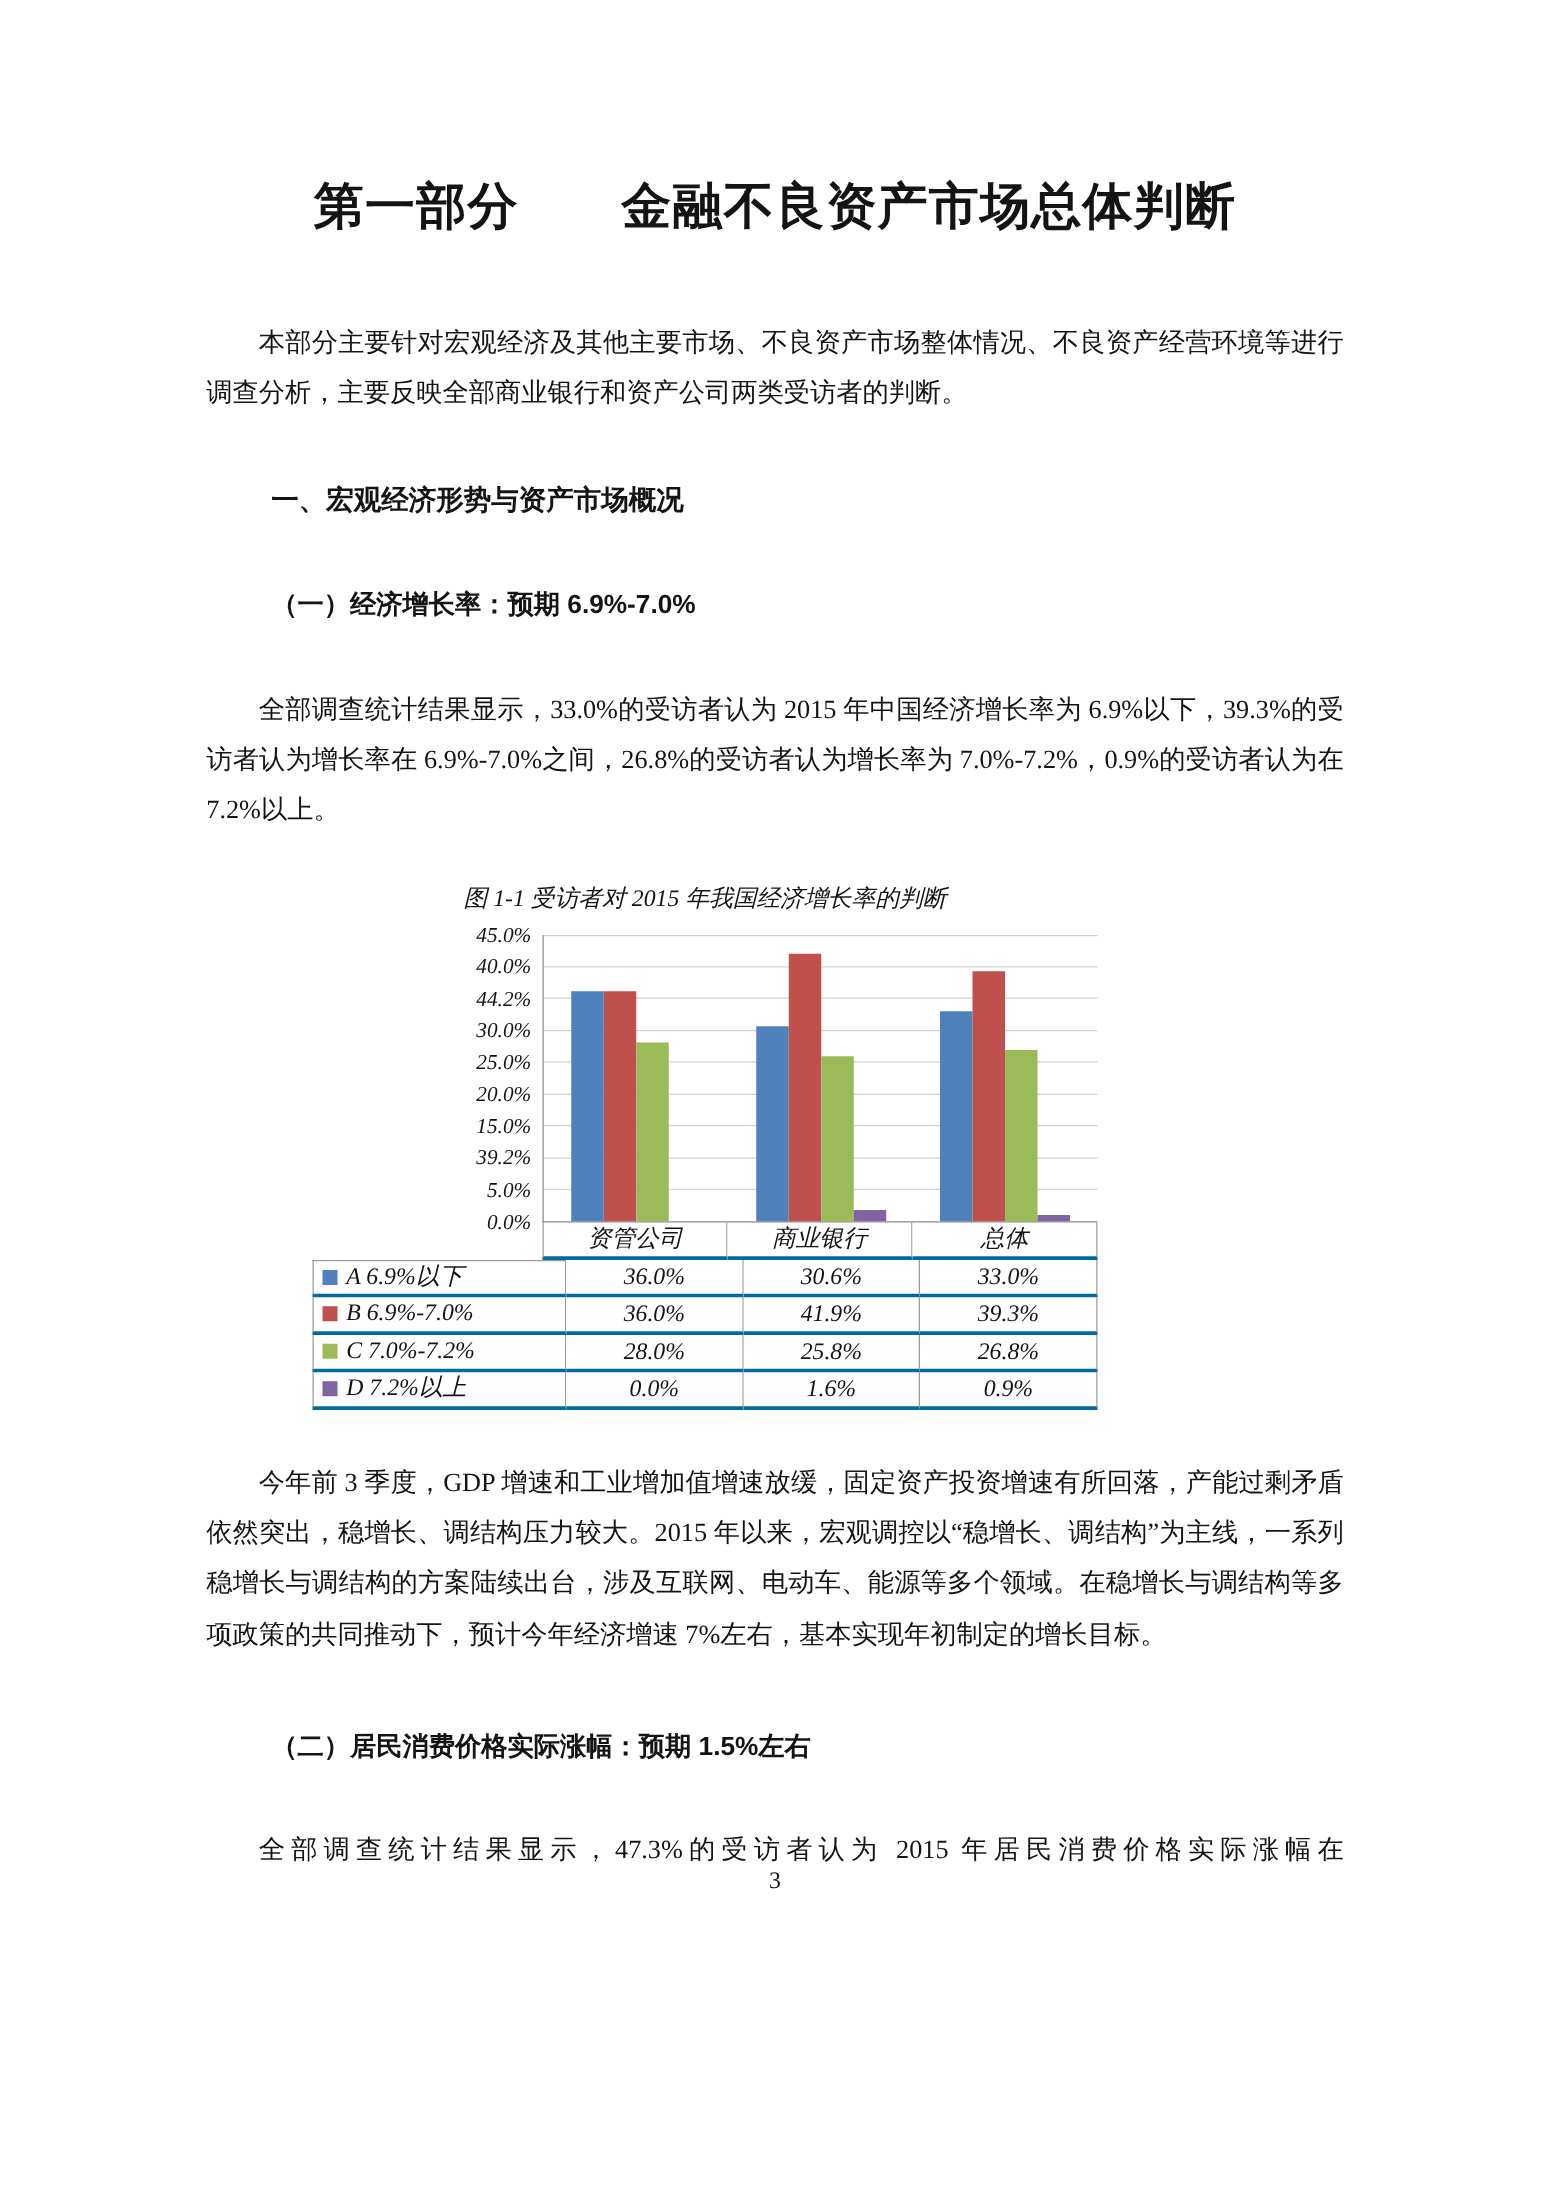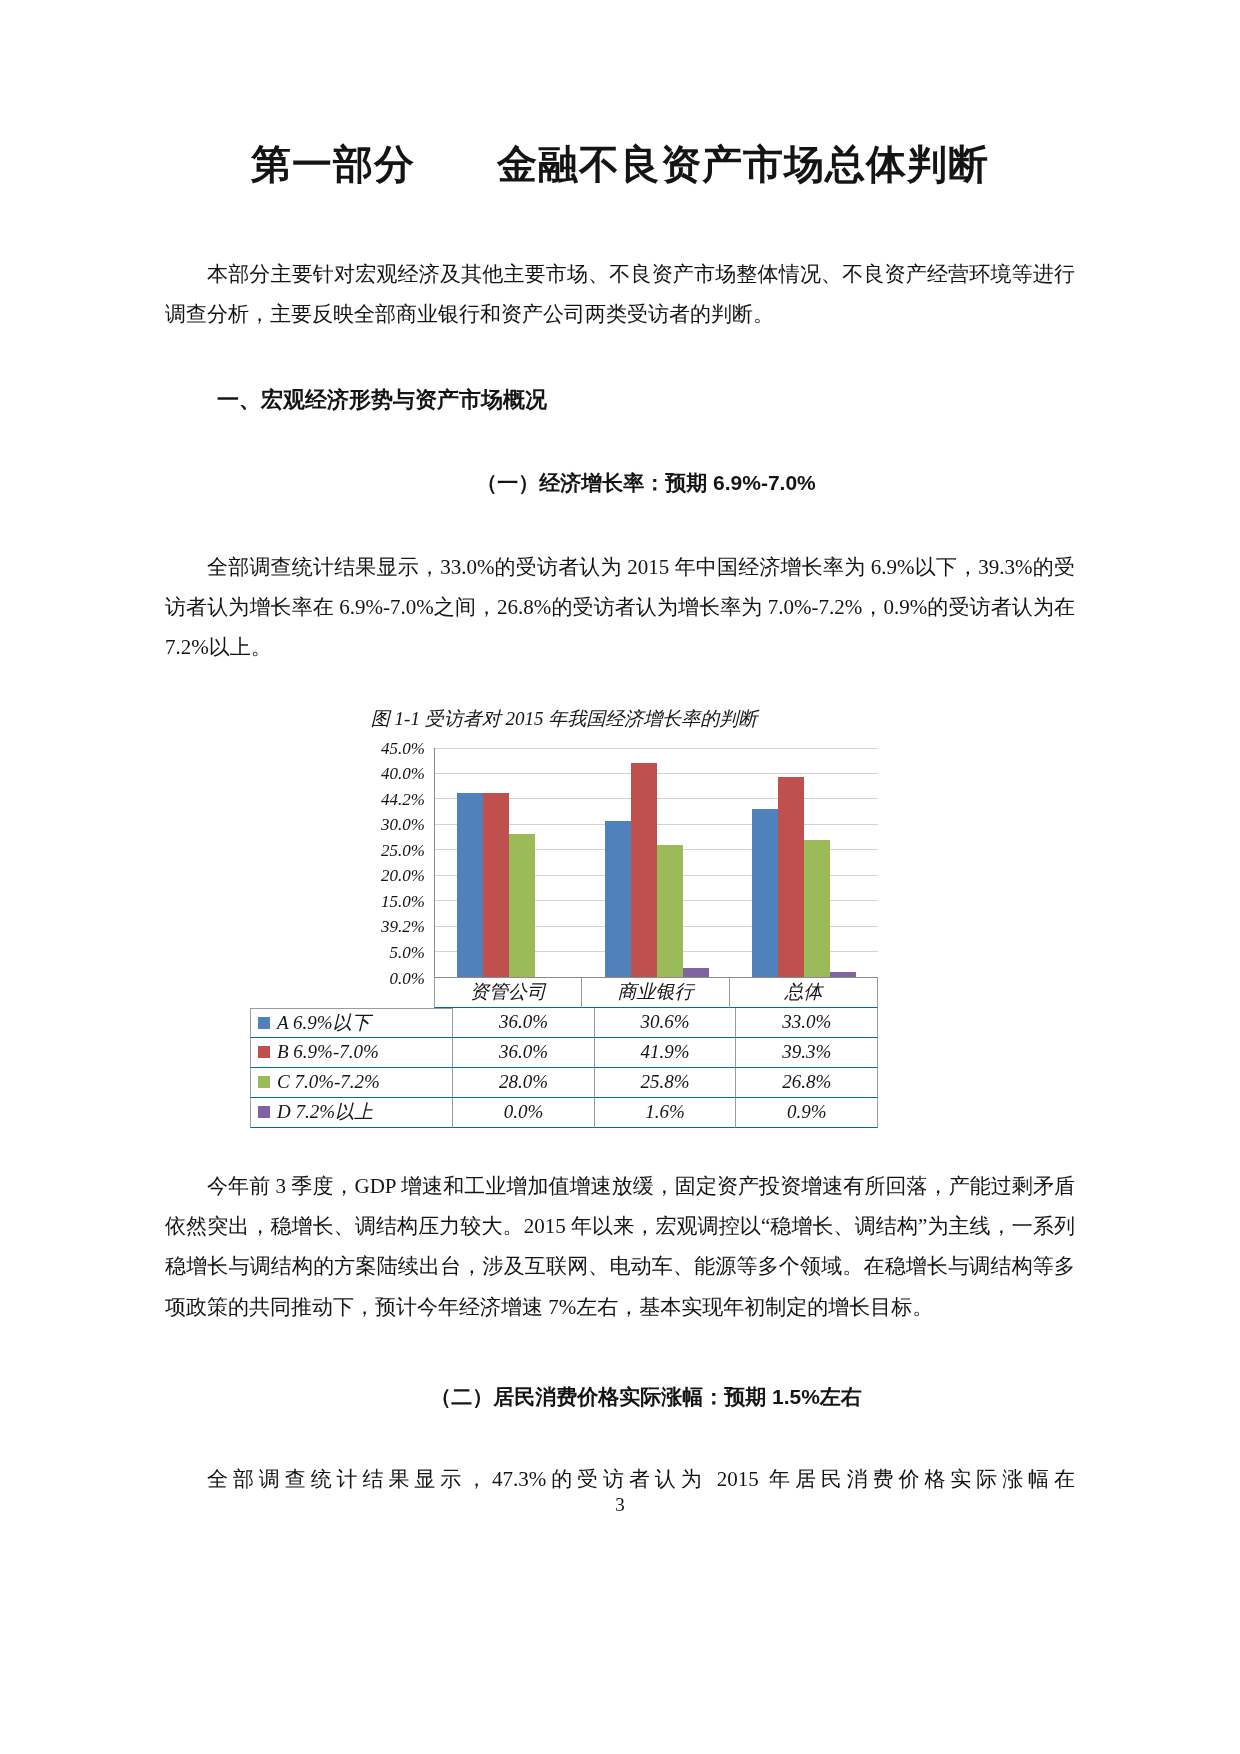--- a/index.html
+++ b/index.html
@@ -28,7 +28,7 @@
   }
   .sub-heading{
     font-family:"Liberation Sans","DejaVu Sans",sans-serif;
-    font-size:21px;font-weight:bold;margin:54px 0 0 52px;text-align:center;
+    font-size:21px;font-weight:bold;margin:54px 0 0 52px;
   }
   .para1{margin-top:50px;}
   

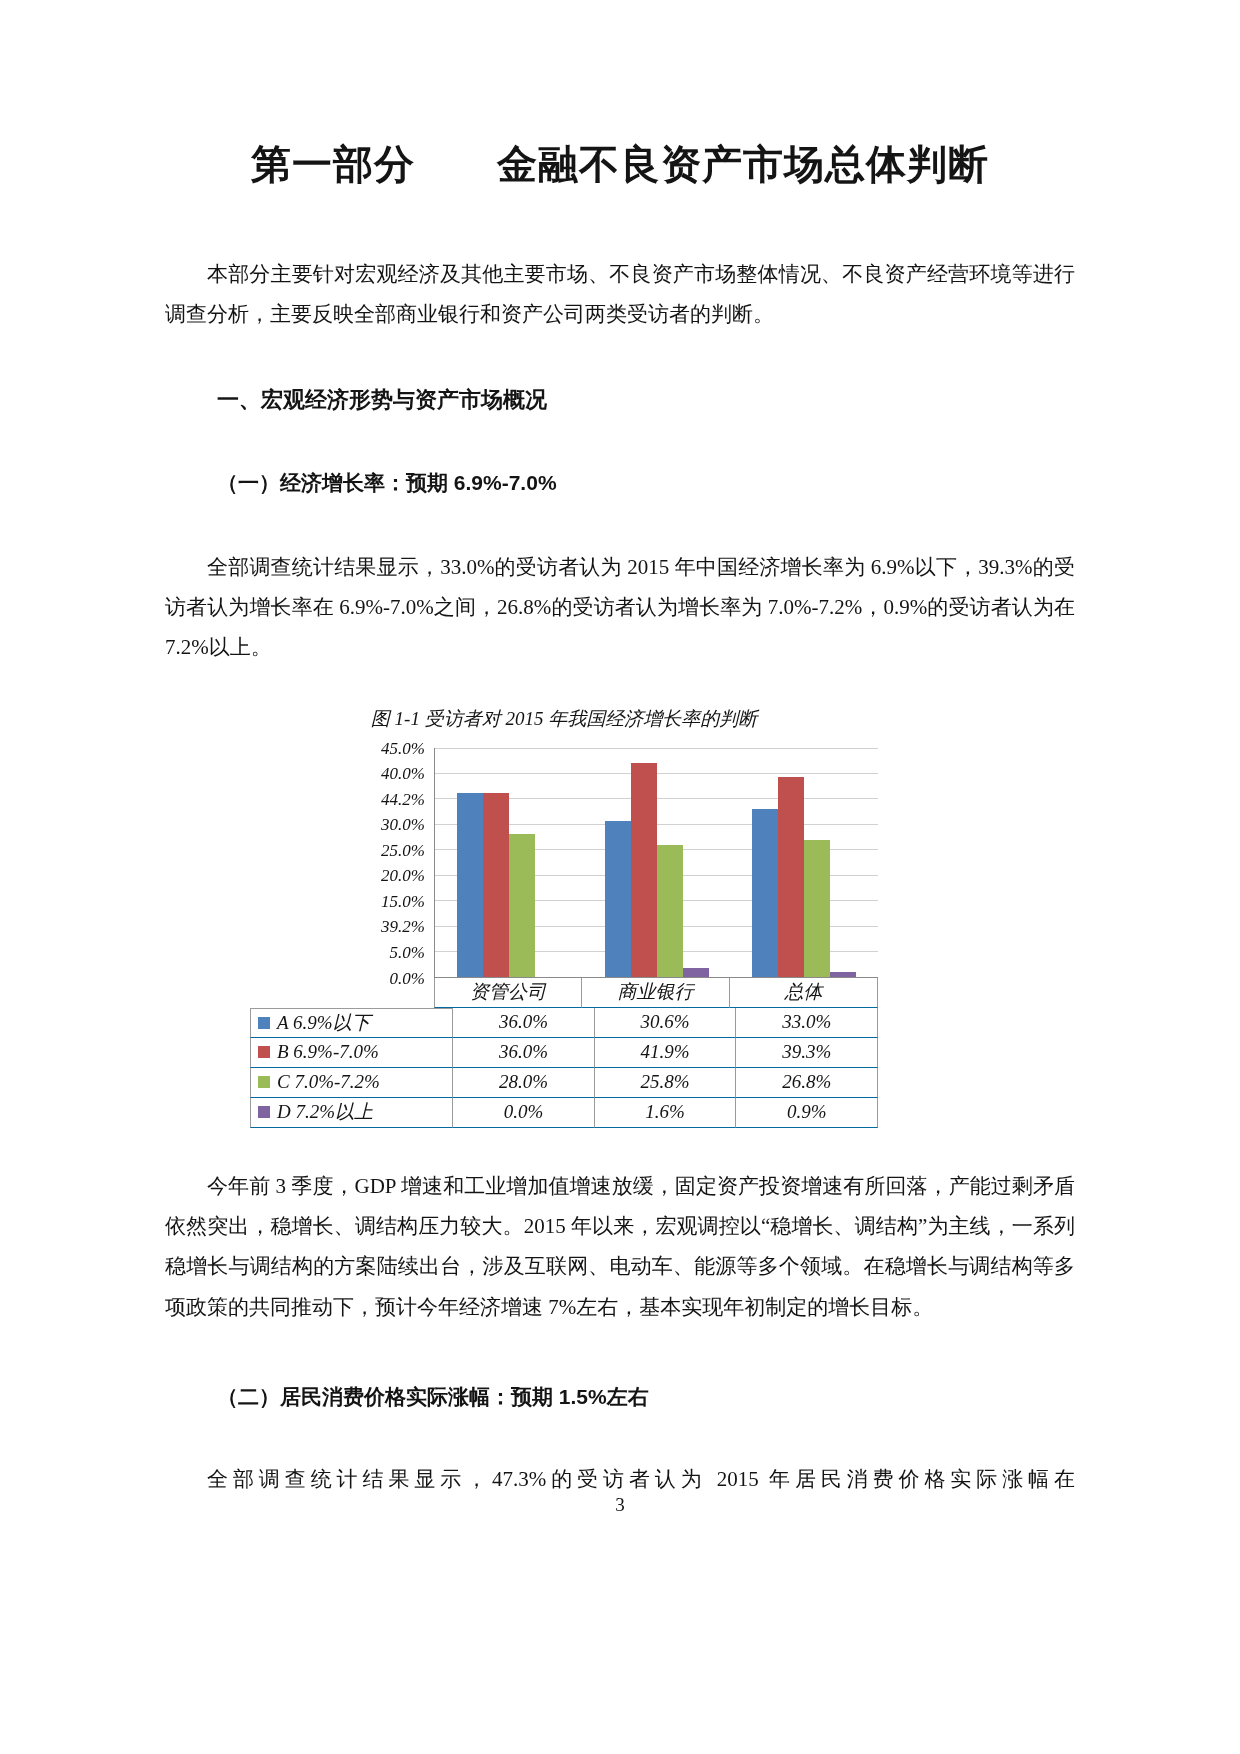--- a/index.html
+++ b/index.html
@@ -50,7 +50,7 @@
   .trow{display:flex;}
   .tspacer{width:184px;height:30px;}
   .tcell{
-    box-sizing:border-box;border-right:1px solid #9b9b9b;border-bottom:1px solid #0369a1;
+    box-sizing:border-box;border-right:1px solid #9b9b9b;border-bottom:3px solid #0369a1;
     height:30px;line-height:28px;text-align:center;background:#fff;
   }
   .catcell{width:148px;}

